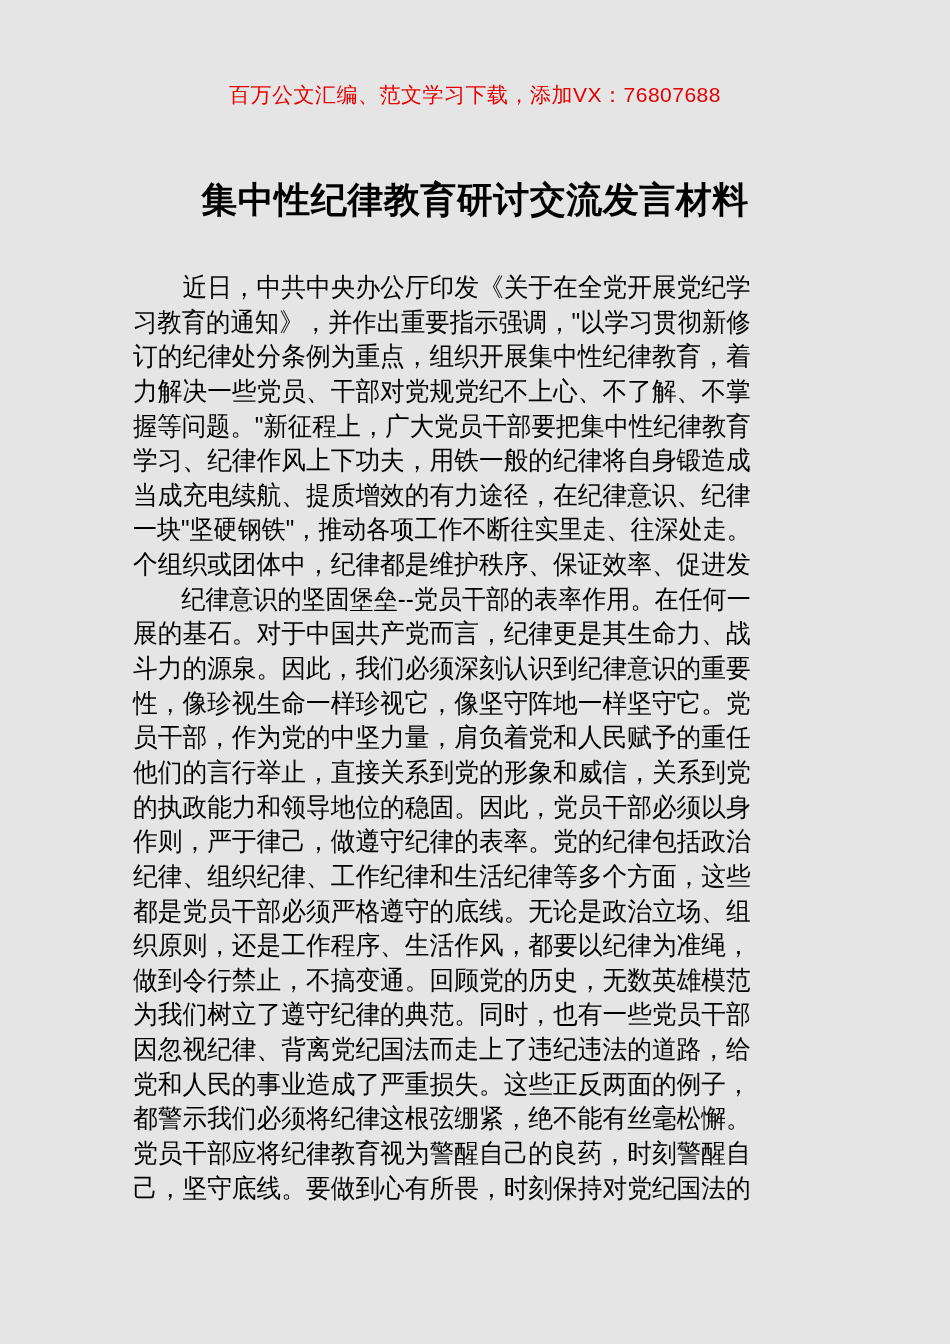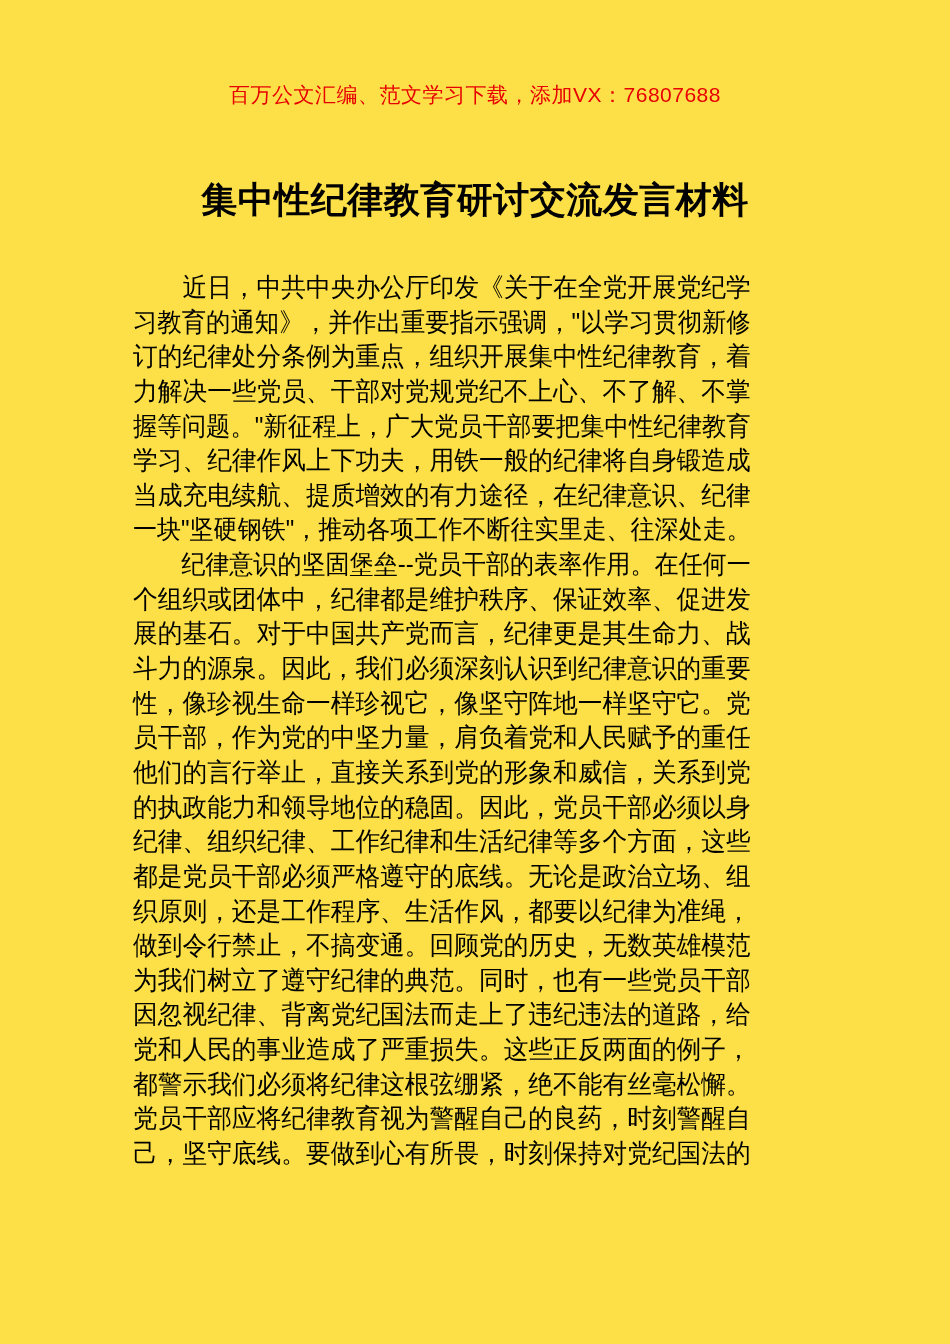--- a/index.html
+++ b/index.html
@@ -18,7 +18,7 @@
   .page {
     position: absolute;
     inset: 0;
-    background: #fde047;
+    background: #e5e5e5;
   }
   .notice {
     position: absolute;

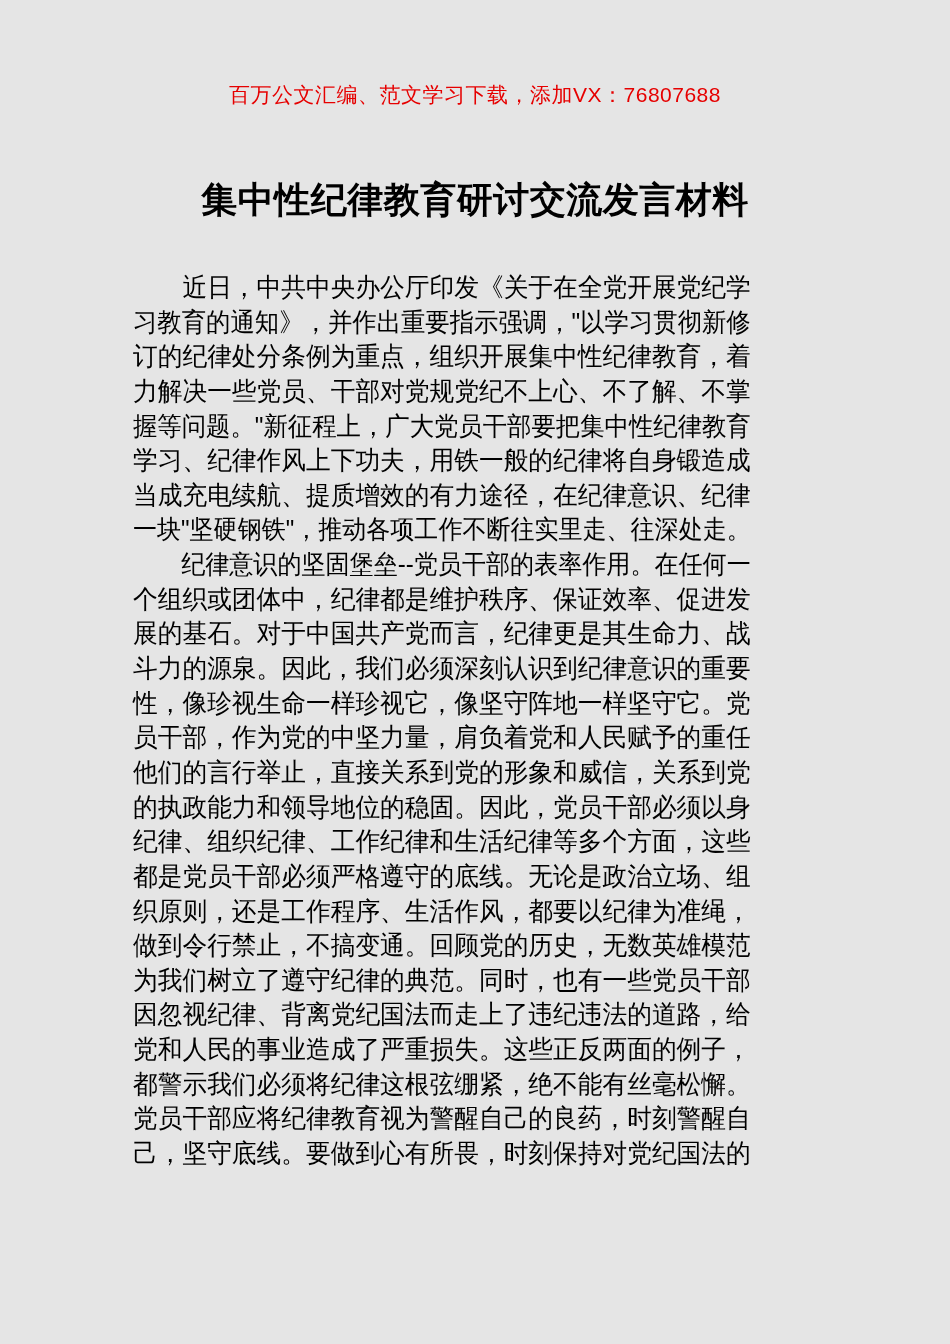--- a/index.html
+++ b/index.html
@@ -82,8 +82,8 @@
     <div class="line"><span style="transform: scaleX(0.950345);">学习、纪律作风上下功夫，用铁一般的纪律将自身锻造成</span></div>
     <div class="line"><span style="transform: scaleX(0.950345);">当成充电续航、提质增效的有力途径，在纪律意识、纪律</span></div>
     <div class="line"><span style="transform: scaleX(0.924096);">一块"坚硬钢铁"，推动各项工作不断往实里走、往深处走。</span></div>
+    <div class="line"><span style="transform: scaleX(0.950345);">个组织或团体中，纪律都是维护秩序、保证效率、促进发</span></div>
     <div class="line"><span style="transform: scaleX(0.925667);">　　纪律意识的坚固堡垒--党员干部的表率作用。在任何一</span></div>
-    <div class="line"><span style="transform: scaleX(0.950345);">个组织或团体中，纪律都是维护秩序、保证效率、促进发</span></div>
     <div class="line"><span style="transform: scaleX(0.950345);">展的基石。对于中国共产党而言，纪律更是其生命力、战</span></div>
     <div class="line"><span style="transform: scaleX(0.950345);">斗力的源泉。因此，我们必须深刻认识到纪律意识的重要</span></div>
     <div class="line"><span style="transform: scaleX(0.950345);">性，像珍视生命一样珍视它，像坚守阵地一样坚守它。党</span></div>

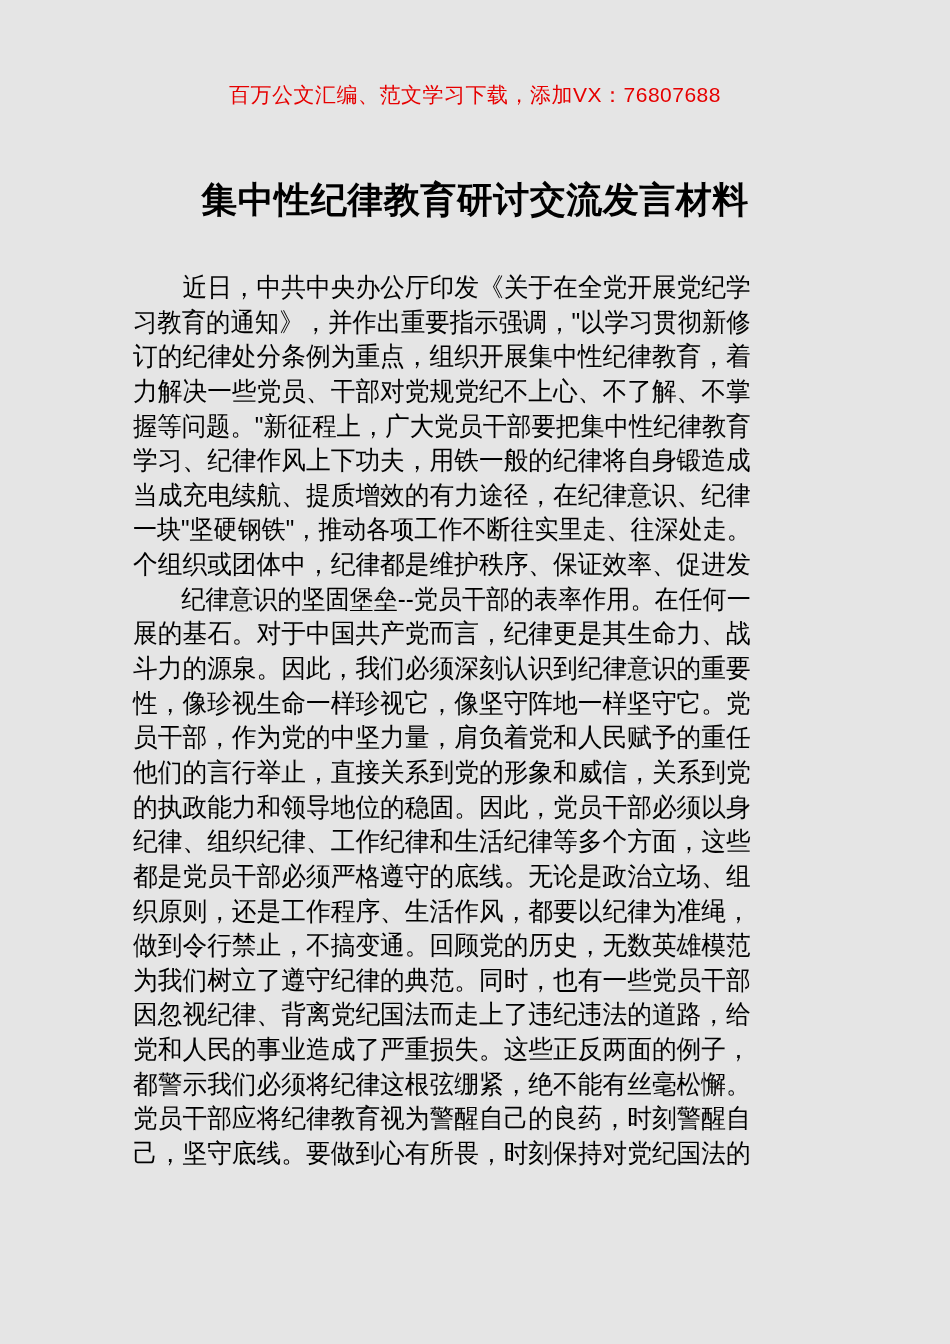--- a/index.html
+++ b/index.html
@@ -90,6 +90,7 @@
     <div class="line"><span style="transform: scaleX(0.950345);">员干部，作为党的中坚力量，肩负着党和人民赋予的重任</span></div>
     <div class="line"><span style="transform: scaleX(0.950345);">他们的言行举止，直接关系到党的形象和威信，关系到党</span></div>
     <div class="line"><span style="transform: scaleX(0.950345);">的执政能力和领导地位的稳固。因此，党员干部必须以身</span></div>
+    <div class="line"><span style="transform: scaleX(0.950345);">作则，严于律己，做遵守纪律的表率。党的纪律包括政治</span></div>
     <div class="line"><span style="transform: scaleX(0.950345);">纪律、组织纪律、工作纪律和生活纪律等多个方面，这些</span></div>
     <div class="line"><span style="transform: scaleX(0.950345);">都是党员干部必须严格遵守的底线。无论是政治立场、组</span></div>
     <div class="line"><span style="transform: scaleX(0.950345);">织原则，还是工作程序、生活作风，都要以纪律为准绳，</span></div>

